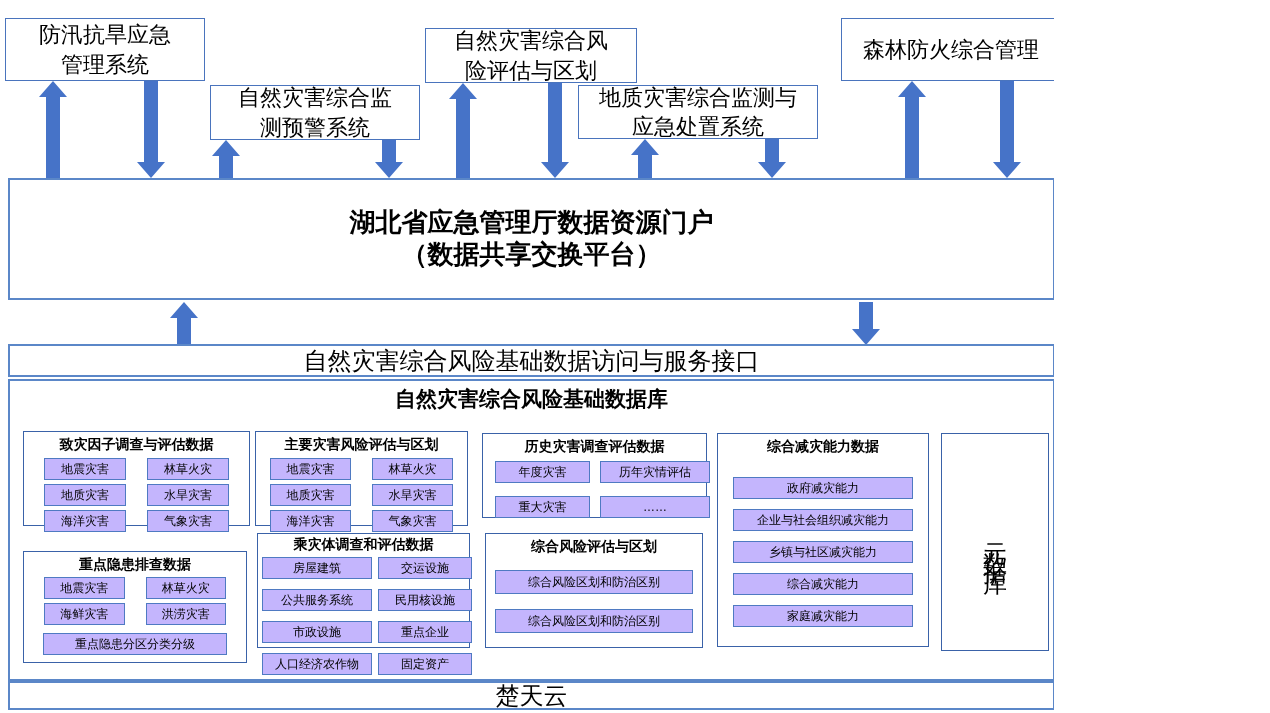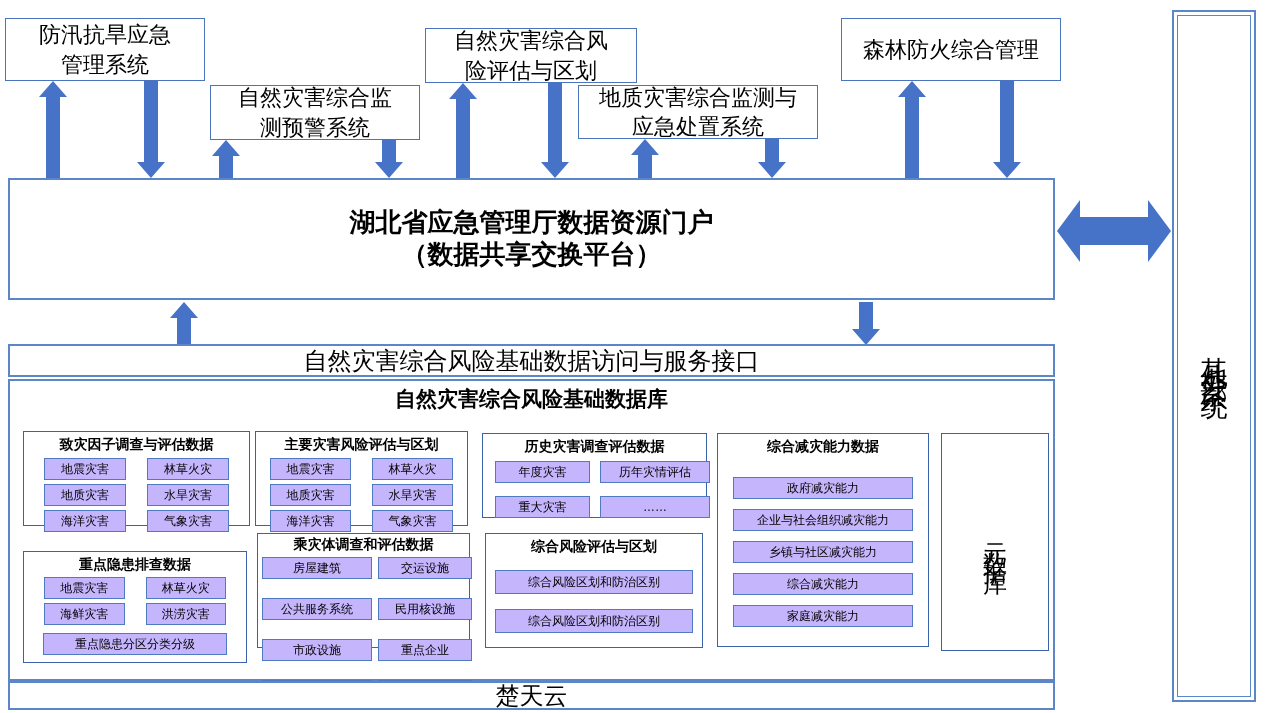--- a/index.html
+++ b/index.html
@@ -3,7 +3,7 @@
 <meta charset="utf-8">
 <style>
   html,body{margin:0;padding:0;background:#fff;}
-  #stage{position:relative;width:1270px;height:713px;background:#fff;overflow:hidden;
+  #stage{position:relative;width:1054px;height:713px;background:#fff;overflow:hidden;
          font-family:"Liberation Sans",sans-serif;color:#000;}
   
   .box{position:absolute;background:#fff;border:2px solid #5b87c8;box-sizing:border-box;}

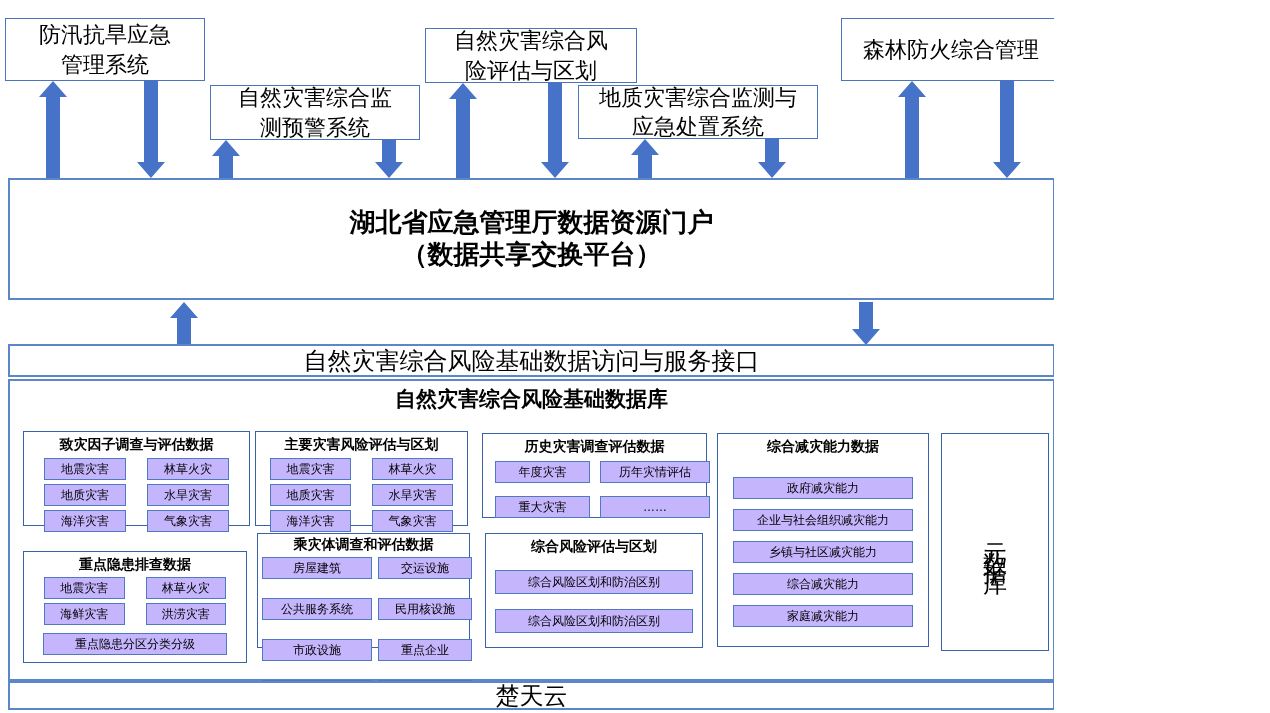--- a/index.html
+++ b/index.html
@@ -33,7 +33,7 @@
         display:flex;align-items:center;justify-content:center;font-size:12px;}
   .grid-2{display:grid;grid-template-columns:1fr 1fr;gap:4px 21px;padding:4px 20px;}
   .grid-hist{display:grid;grid-template-columns:95px 110px;gap:13px 10px;padding:5px 12px;}
-  .grid-carrier{display:grid;grid-template-columns:110px 94px;gap:19px 6px;padding:3px 4px;}
+  .grid-carrier{display:grid;grid-template-columns:110px 94px;gap:10px 6px;padding:3px 4px;}
   .col-items{display:flex;flex-direction:column;align-items:center;gap:10px;}
   .wide{width:184px;margin:5px auto 0 auto;}
   .vtext{writing-mode:vertical-rl;text-orientation:upright;}

